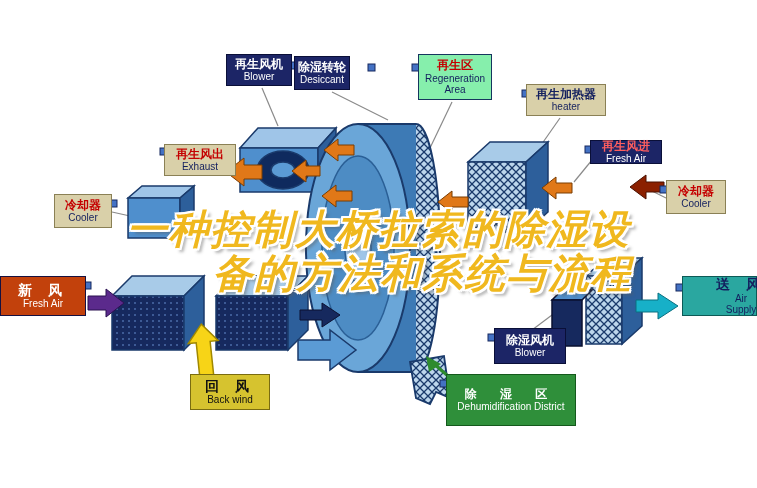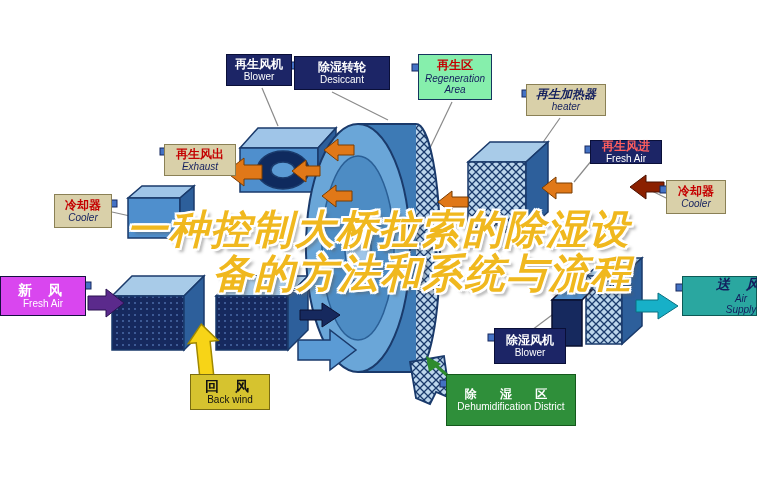--- a/index.html
+++ b/index.html
@@ -164,7 +164,7 @@
     <span class="en t-white">Blower</span>
   </div>
 
-  <div class="label bg-navy" style="left:294px;top:56px;width:96px;height:34px">
+  <div class="label bg-navy" style="left:294px;top:56px;width:56px;height:34px">
     <span class="zh t-white">除湿转轮</span>
     <span class="en t-white">Desiccant</span>
   </div>

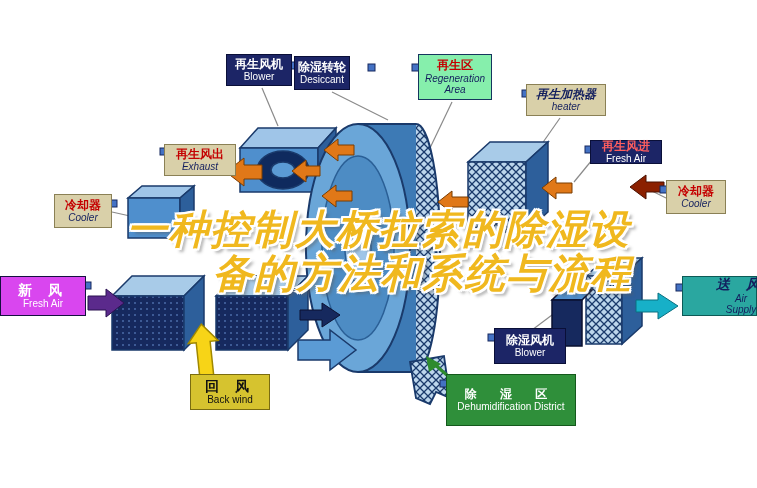--- a/index.html
+++ b/index.html
@@ -25,7 +25,7 @@
   .t-white{color:#ffffff;}
   .t-red{color:#c40000;}
   .t-hotred{color:#ff5e5e;}
-  .t-navy{color:#131f5e;font-style:italic;}
+  .t-navy{color:#131f5e;}
   .t-black{color:#111111;}
 
   

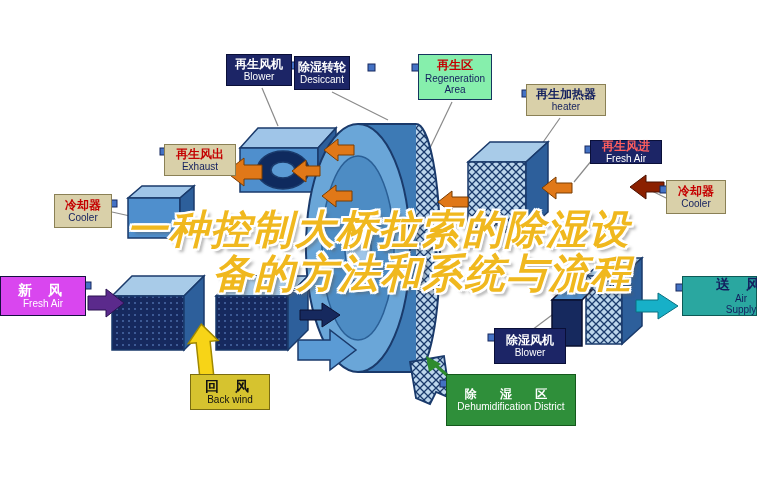--- a/index.html
+++ b/index.html
@@ -16,7 +16,7 @@
   .en{font-size:10px;}
   .zh-big{font-size:14px;letter-spacing:6px;}
   .bg-navy{background:#1c2566;border-color:#0a0f38;}
-  .bg-indigo{background:#d946ef;border-color:#151040;}
+  .bg-indigo{background:#c2410c;border-color:#151040;}
   .bg-blue{background:#86efac;border-color:#16355e;}
   .bg-tan{background:#d9d0a9;border-color:#8a8055;}
   .bg-teal{background:#2aa7a0;border-color:#0d5a56;padding-left:45px;}

